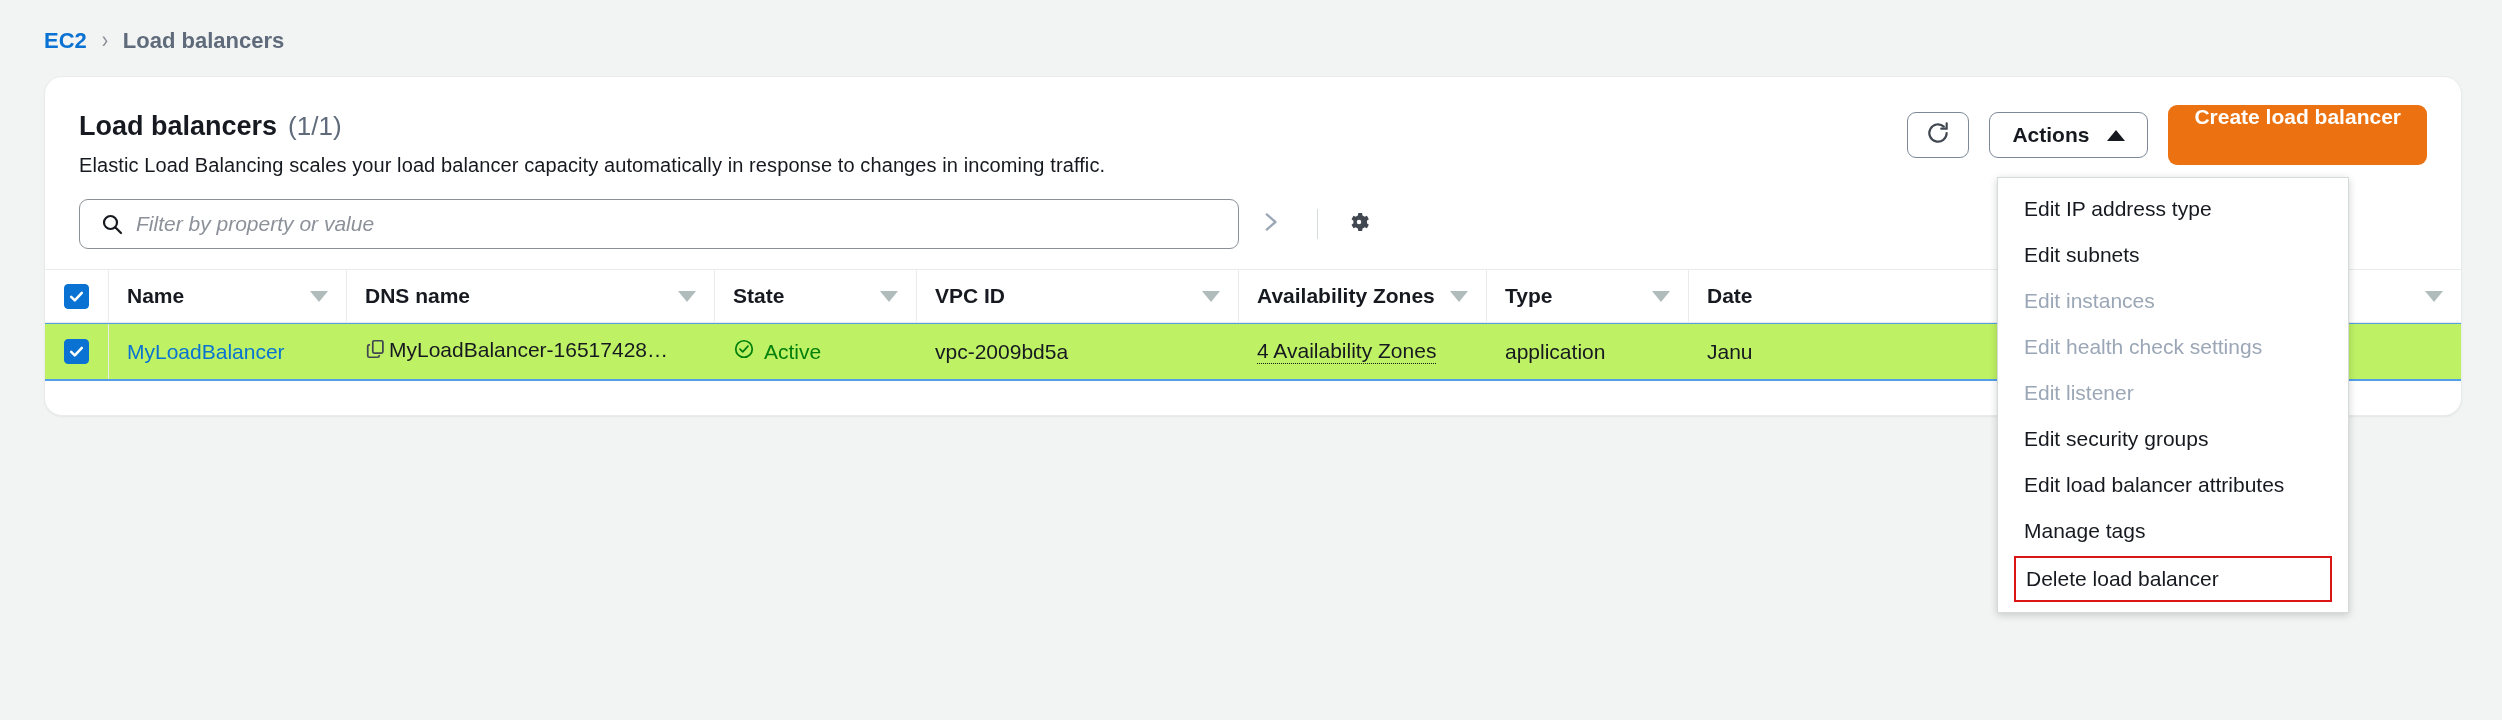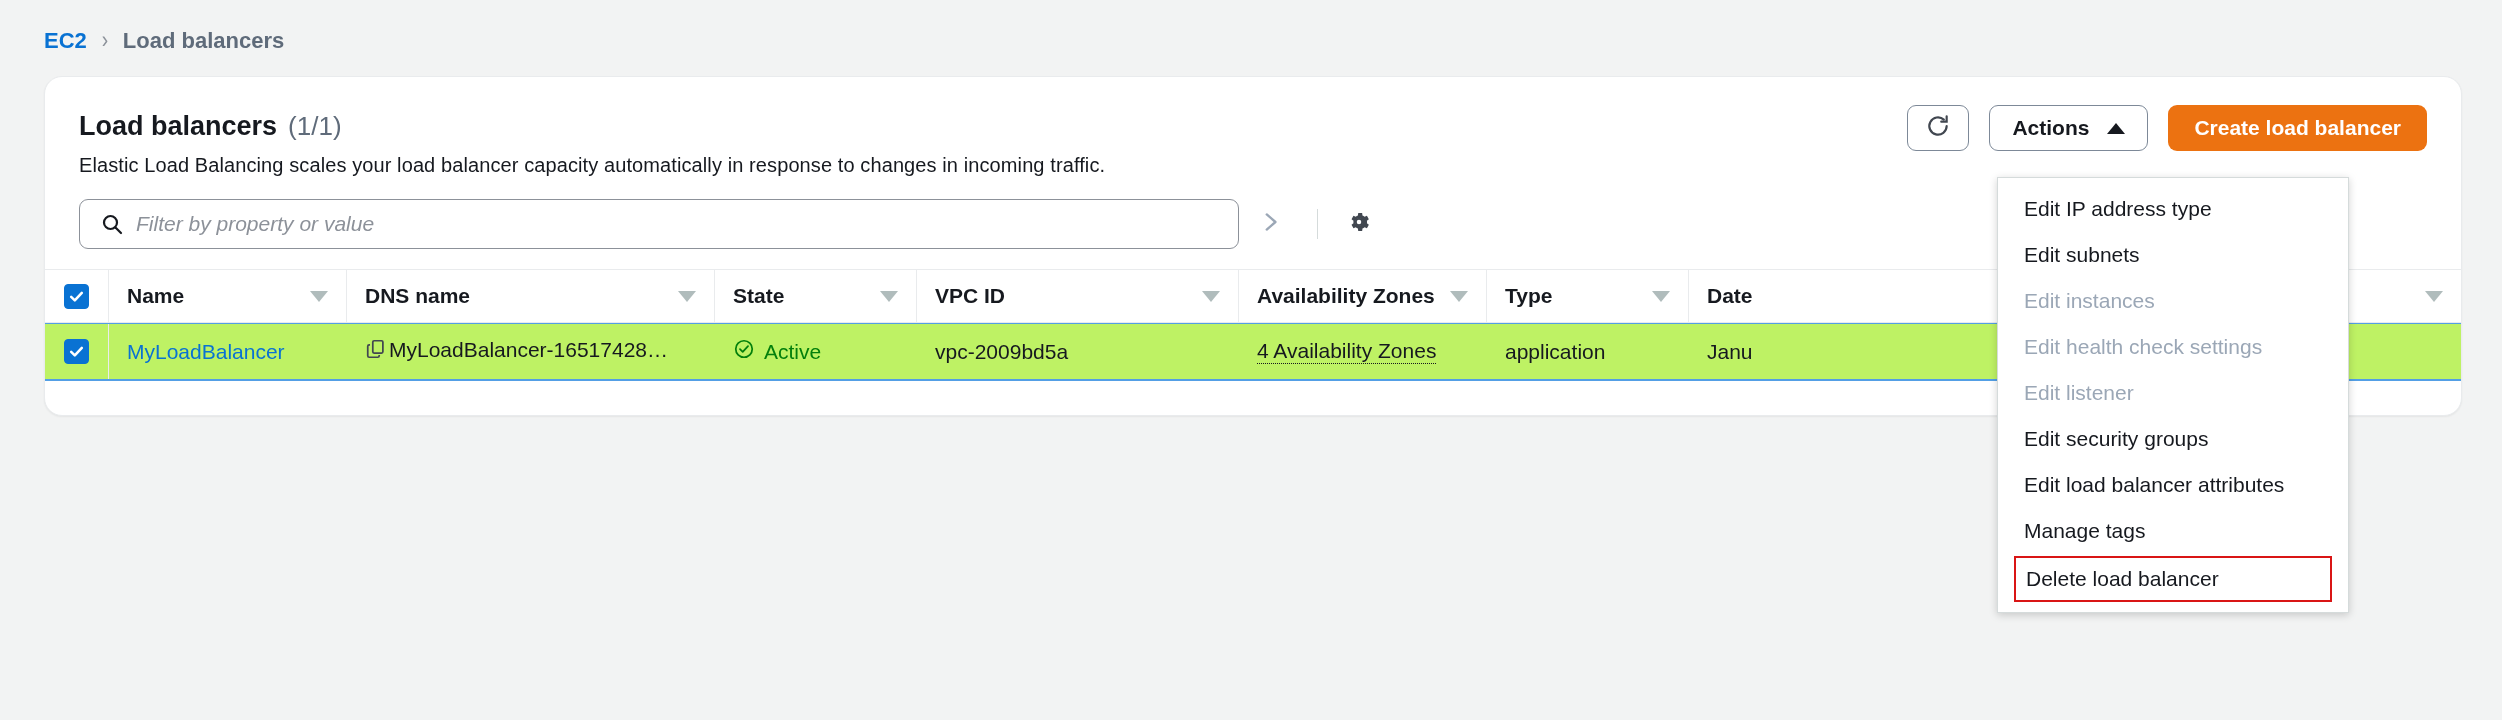--- a/index.html
+++ b/index.html
@@ -79,12 +79,12 @@
     border-bottom: 11px solid #16191F;
   }
   .btn-primary {
-    height: 46px; padding: 0 26px;
+    height: 60px; padding: 0 26px;
     border: none; border-radius: 9px;
     background: #EC7211; color: #FFFFFF;
     font-size: 21px; font-weight: 700;
     font-family: "Liberation Sans", sans-serif;
-    display: flex; align-items: center;
+    display: flex; 
     cursor: pointer;
   }
 

